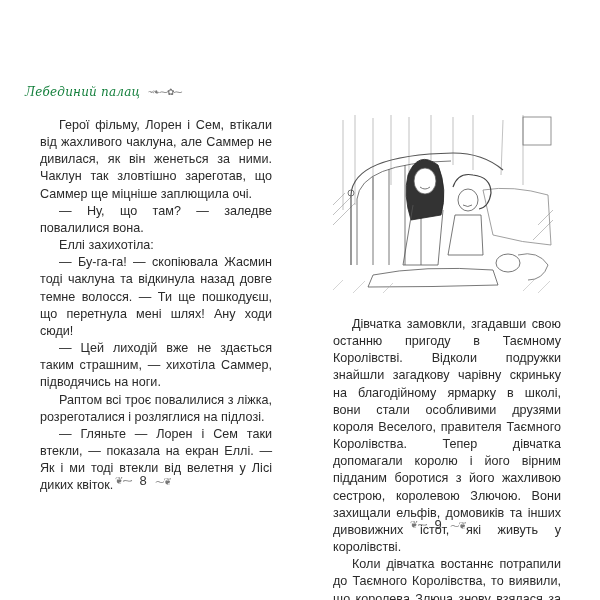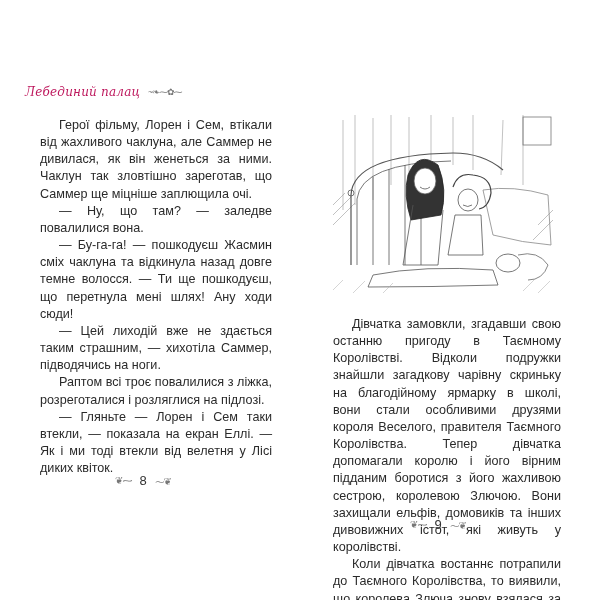--- a/index.html
+++ b/index.html
@@ -9,7 +9,7 @@
   .page.left { left:0; width:300px; }
   .page.right { left:300px; width:300px;margin-top:20px; }
   .running-header { position:absolute; left:25px; top:85px; display:flex; align-items:center; gap:8px; }
-  .running-title { font-family:"DejaVu Serif", serif; font-style:italic; font-size:12px; color:#be185d; letter-spacing:0.2px; }
+  .running-title { font-family:"DejaVu Serif", serif; font-style:italic; font-size:12px; color:#15803d; letter-spacing:0.2px; }
   .ornament { display:inline-block; font-size:9px; color:#777; letter-spacing:-1px; }
   .text { position:absolute; font-size:12.6px; line-height:17.15px; text-align:justify; }
   .page.left .text { left:40px; top:117px; width:232px; }

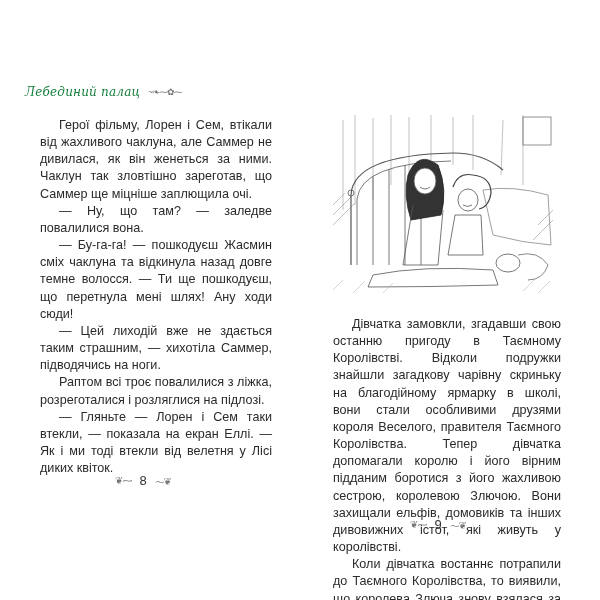--- a/index.html
+++ b/index.html
@@ -32,6 +32,7 @@
   <div class="text">
     <p>Герої фільму, Лорен і Сем, втікали від жахливого чаклуна, але Саммер не дивилася, як він женеться за ними. Чаклун так зловтішно зареготав, що Саммер ще міцніше заплющила очі.</p>
     <p>— Ну, що там? — заледве повалилися вона.</p>
+    <p>Еллі захихотіла:</p>
     <p>— Бу-га-га! — пошкодуєш Жасмин сміх чаклуна та відкинула назад довге темне волосся. — Ти ще пошкодуєш, що перетнула мені шлях! Ану ходи сюди!</p>
     <p>— Цей лиходій вже не здається таким страшним, — хихотіла Саммер, підводячись на ноги.</p>
     <p>Раптом всі троє повалилися з ліжка, розреготалися і розляглися на підлозі.</p>

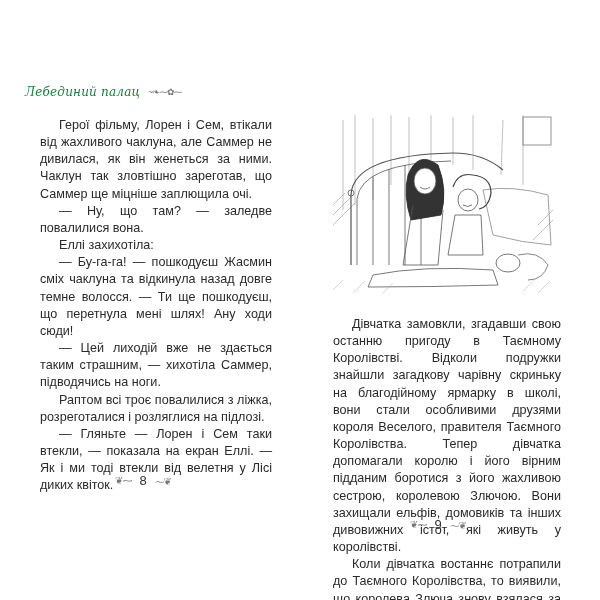--- a/index.html
+++ b/index.html
@@ -33,7 +33,7 @@
     <p>Герої фільму, Лорен і Сем, втікали від жахливого чаклуна, але Саммер не дивилася, як він женеться за ними. Чаклун так зловтішно зареготав, що Саммер ще міцніше заплющила очі.</p>
     <p>— Ну, що там? — заледве повалилися вона.</p>
     <p>Еллі захихотіла:</p>
-    <p>— Бу-га-га! — пошкодуєш Жасмин сміх чаклуна та відкинула назад довге темне волосся. — Ти ще пошкодуєш, що перетнула мені шлях! Ану ходи сюди!</p>
+    <p>— Бу-га-га! — скопіювала Жасмин тоді чаклуна та відкинула назад довге темне волосся. — Ти ще пошкодуєш, що перетнула мені шлях! Ану ходи сюди!</p>
     <p>— Цей лиходій вже не здається таким страшним, — хихотіла Саммер, підводячись на ноги.</p>
     <p>Раптом всі троє повалилися з ліжка, розреготалися і розляглися на підлозі.</p>
     <p>— Гляньте — Лорен і Сем таки втекли, — показала на екран Еллі. — Як і ми тоді втекли від велетня у Лісі диких квіток.</p>

